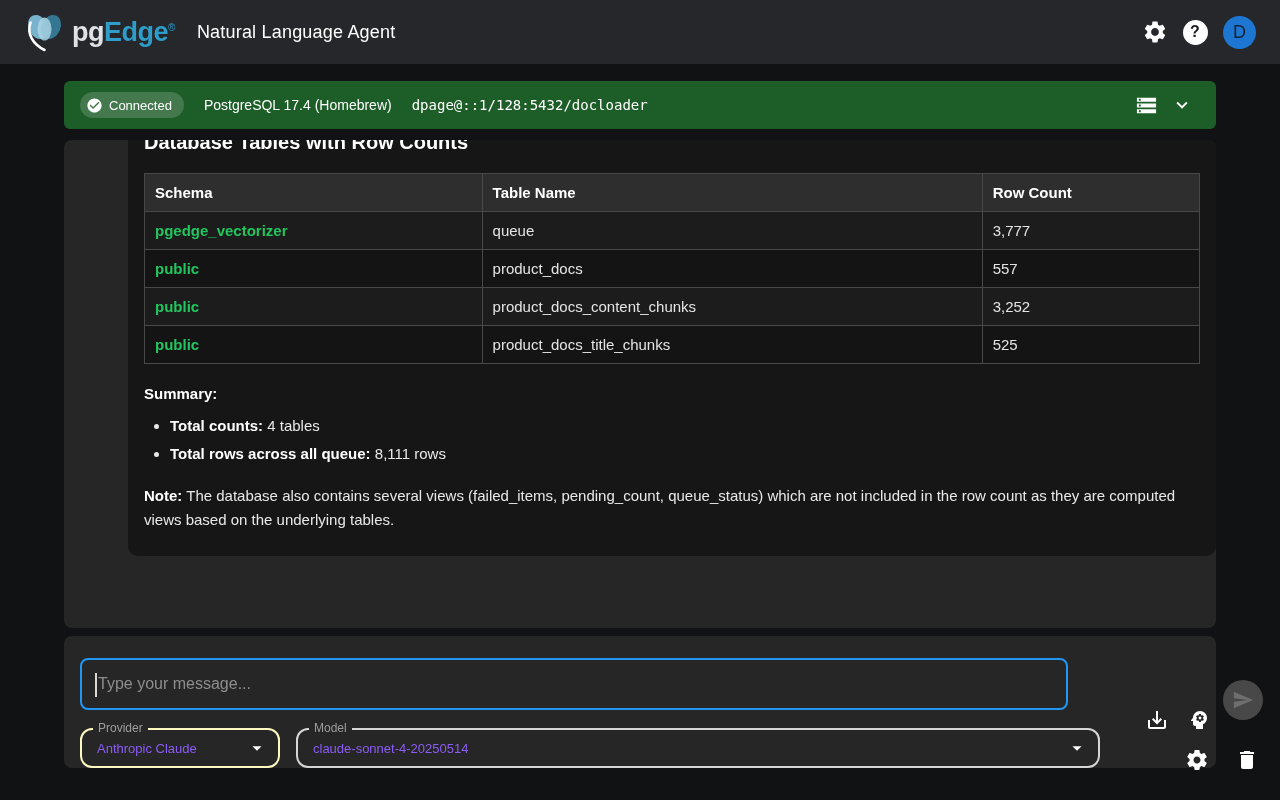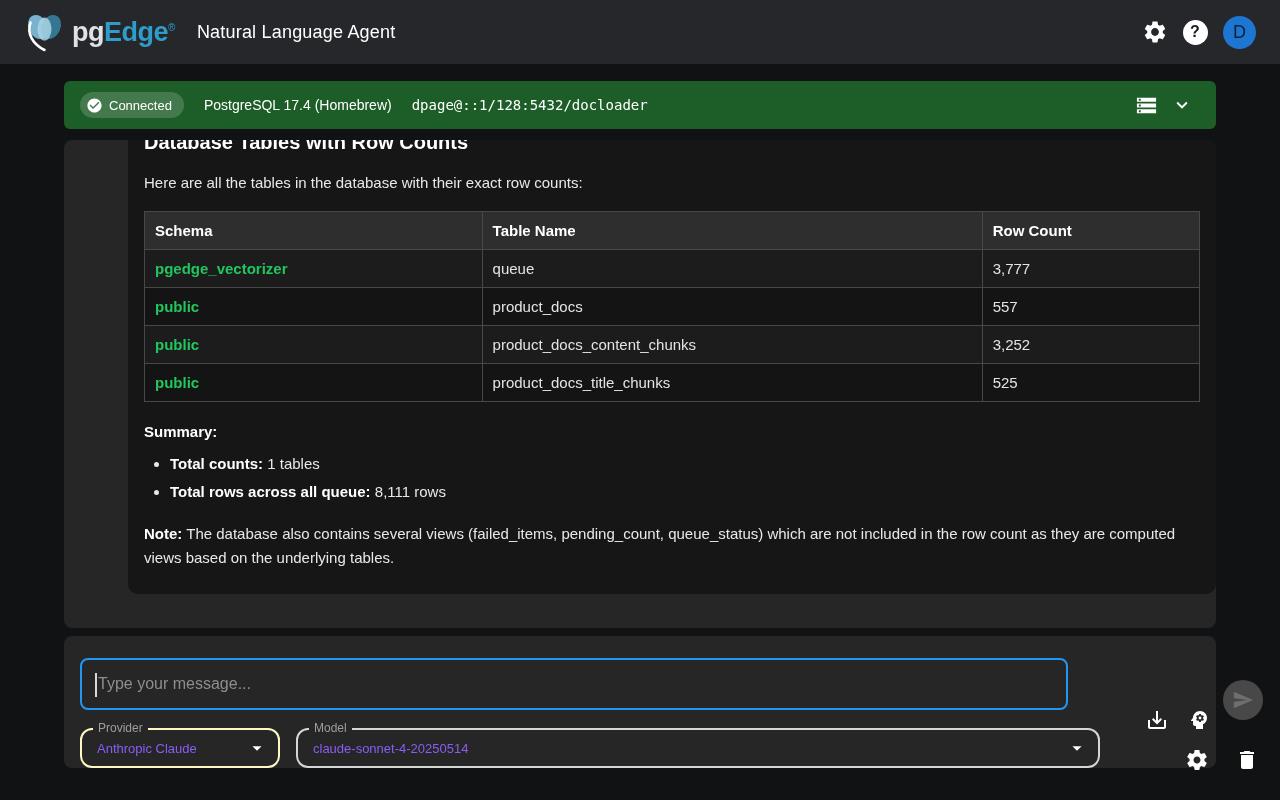--- a/index.html
+++ b/index.html
@@ -133,7 +133,6 @@
   <div class="chat-area">
     <div class="message-card">
       <div class="msg-heading">Database Tables with Row Counts</div>
-      <p class="msg-intro">Here are all the tables in the database with their exact row counts:</p>
 
       <table class="dbtable">
         <colgroup>

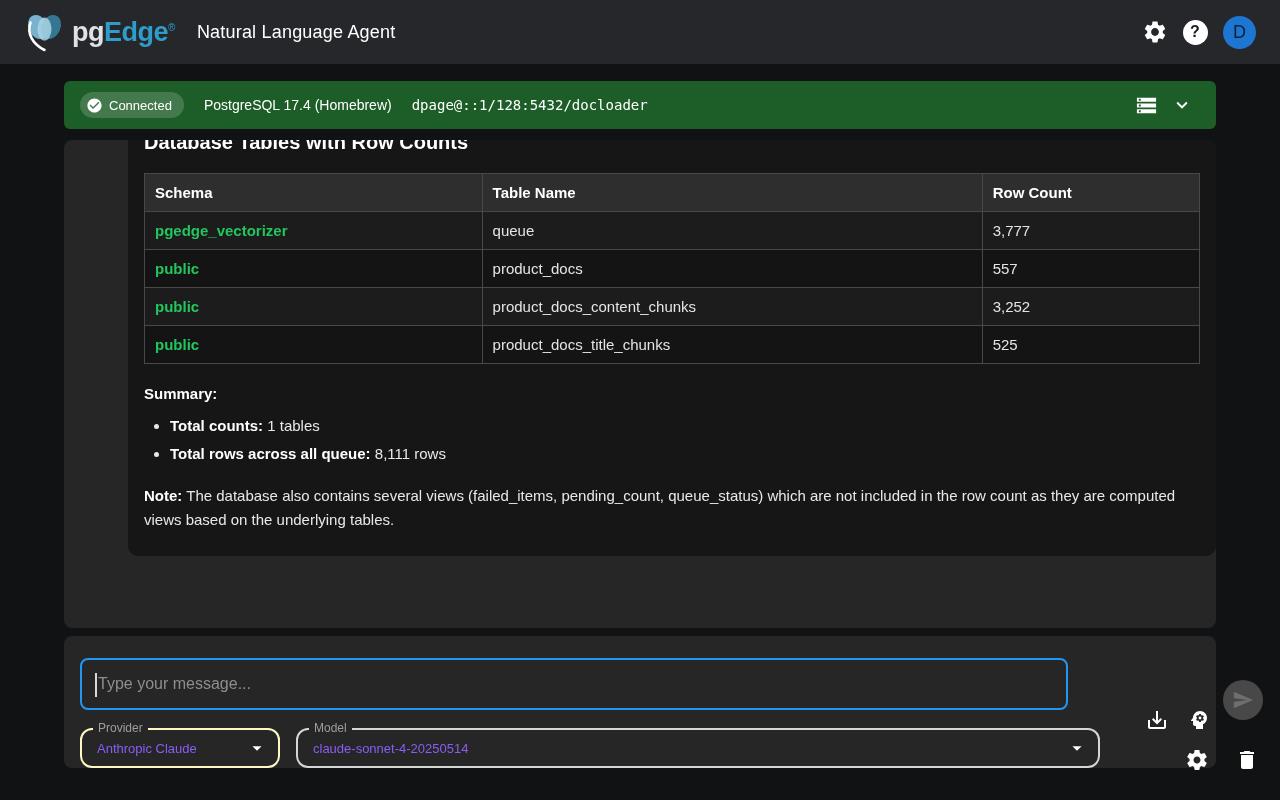--- a/index.html
+++ b/index.html
@@ -173,7 +173,7 @@
 
       <div class="msg-summary">Summary:</div>
       <ul class="msg-list">
-        <li><b>Total counts:</b><span> 1 tables</span></li>
+        <li><b>Total counts:</b><span> 4 tables</span></li>
         <li><b>Total rows across all queue:</b><span> 8,111 rows</span></li>
       </ul>
       <p class="msg-note"><b>Note:</b><span> The database also contains several views (failed_items, pending_count, queue_status) which are not included in the row count as they are computed views based on the underlying tables.</span></p>

